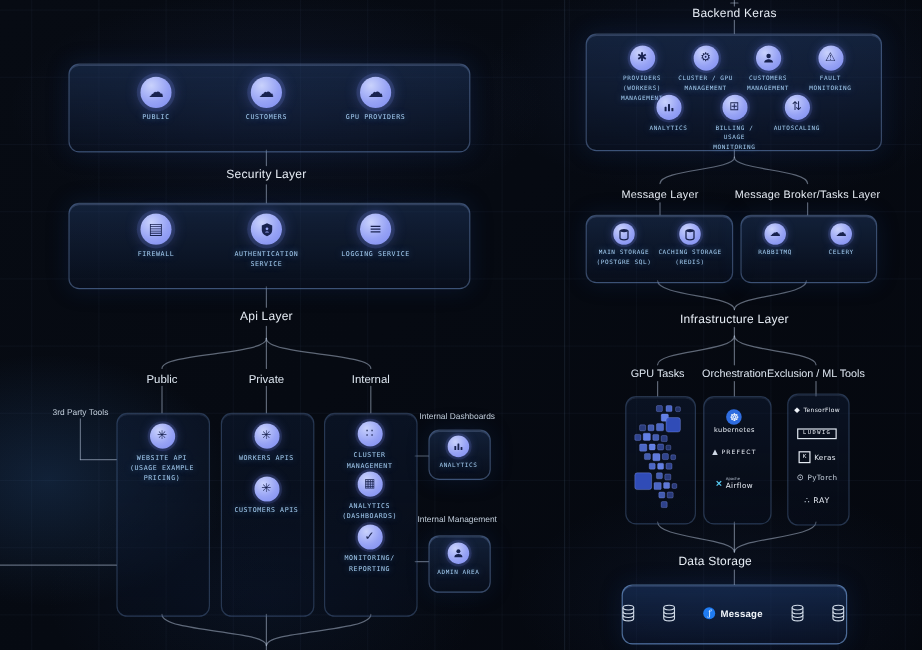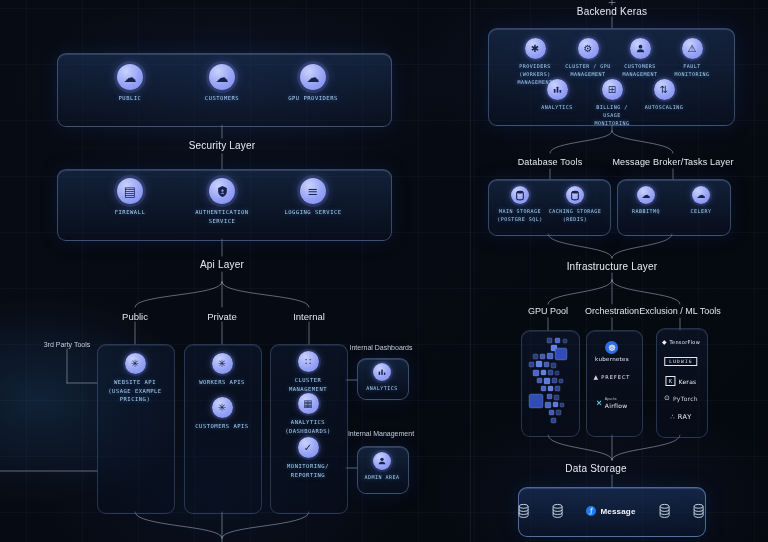--- a/index.html
+++ b/index.html
@@ -262,7 +262,7 @@
     <span class="tech w52">AUTOSCALING</span>
   </div>
 
-  <div class="hlabel" style="left:550px;top:157px;font-size:9px;">Database Tools</div>
+  <div class="hlabel" style="left:550px;top:157px;font-size:9px;">Message Layer</div>
   <div class="hlabel" style="left:673px;top:157px;font-size:9px;">Message Broker/Tasks Layer</div>
 
   <div class="panel" style="left:488px;top:179px;width:121px;height:55px;"></div>

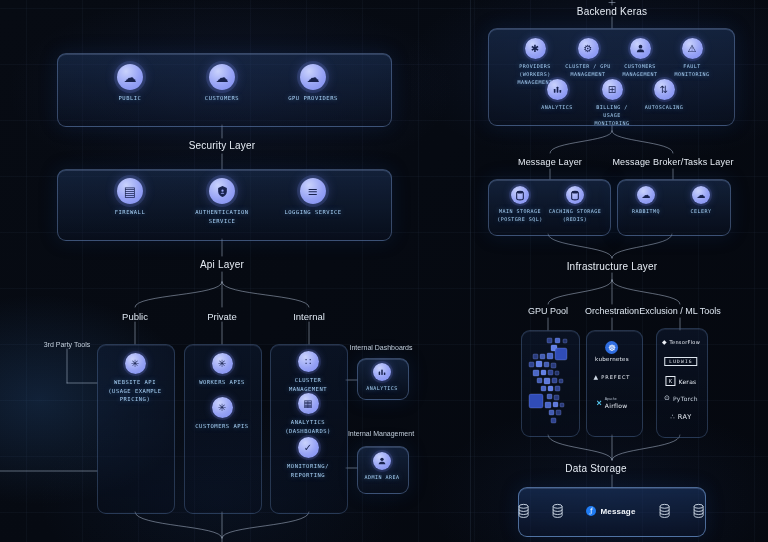--- a/index.html
+++ b/index.html
@@ -297,7 +297,7 @@
 
   <div class="hlabel" style="left:612px;top:261px;">Infrastructure Layer</div>
 
-  <div class="blabel" style="left:548px;top:306px;font-size:9px;">GPU Pool</div>
+  <div class="blabel" style="left:548px;top:306px;font-size:9px;">GPU Tasks</div>
   <div class="blabel" style="left:612px;top:306px;font-size:9px;">Orchestration</div>
   <div class="blabel" style="left:680px;top:306px;font-size:9px;">Exclusion / ML Tools</div>
 

